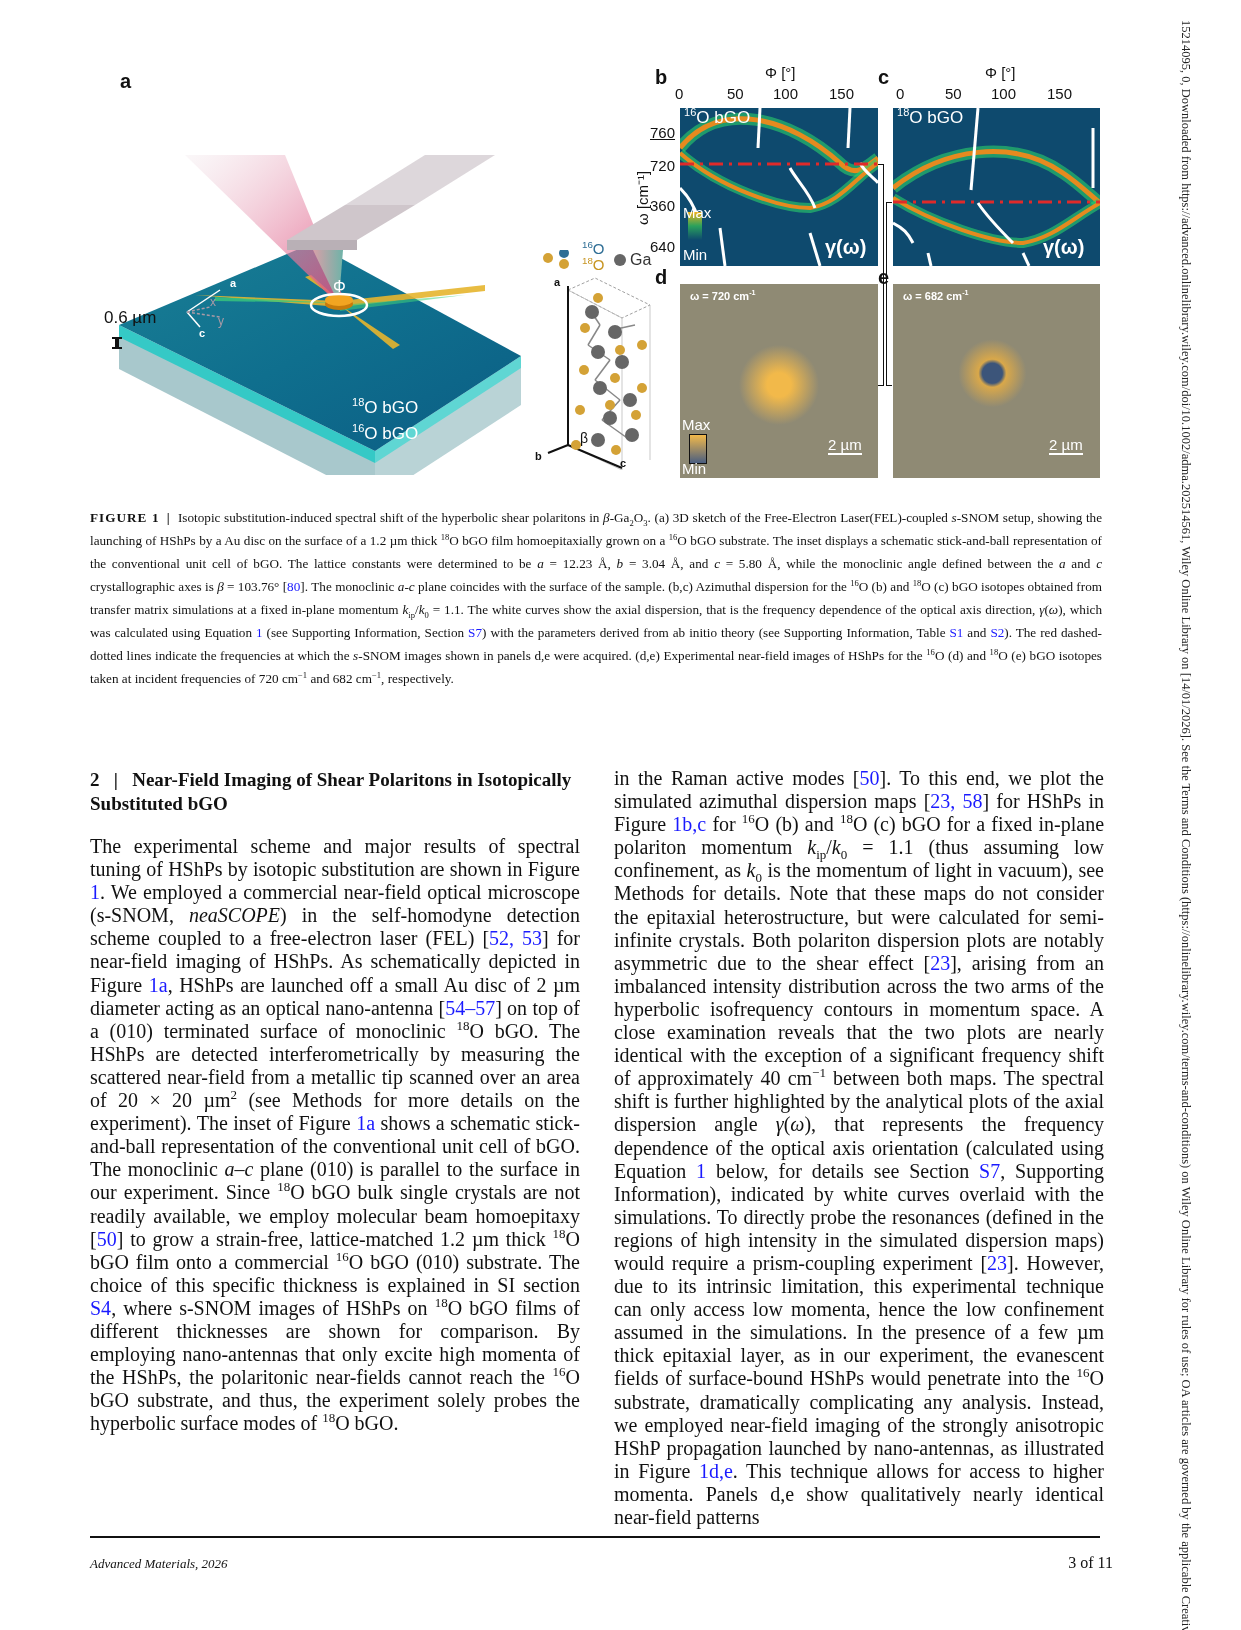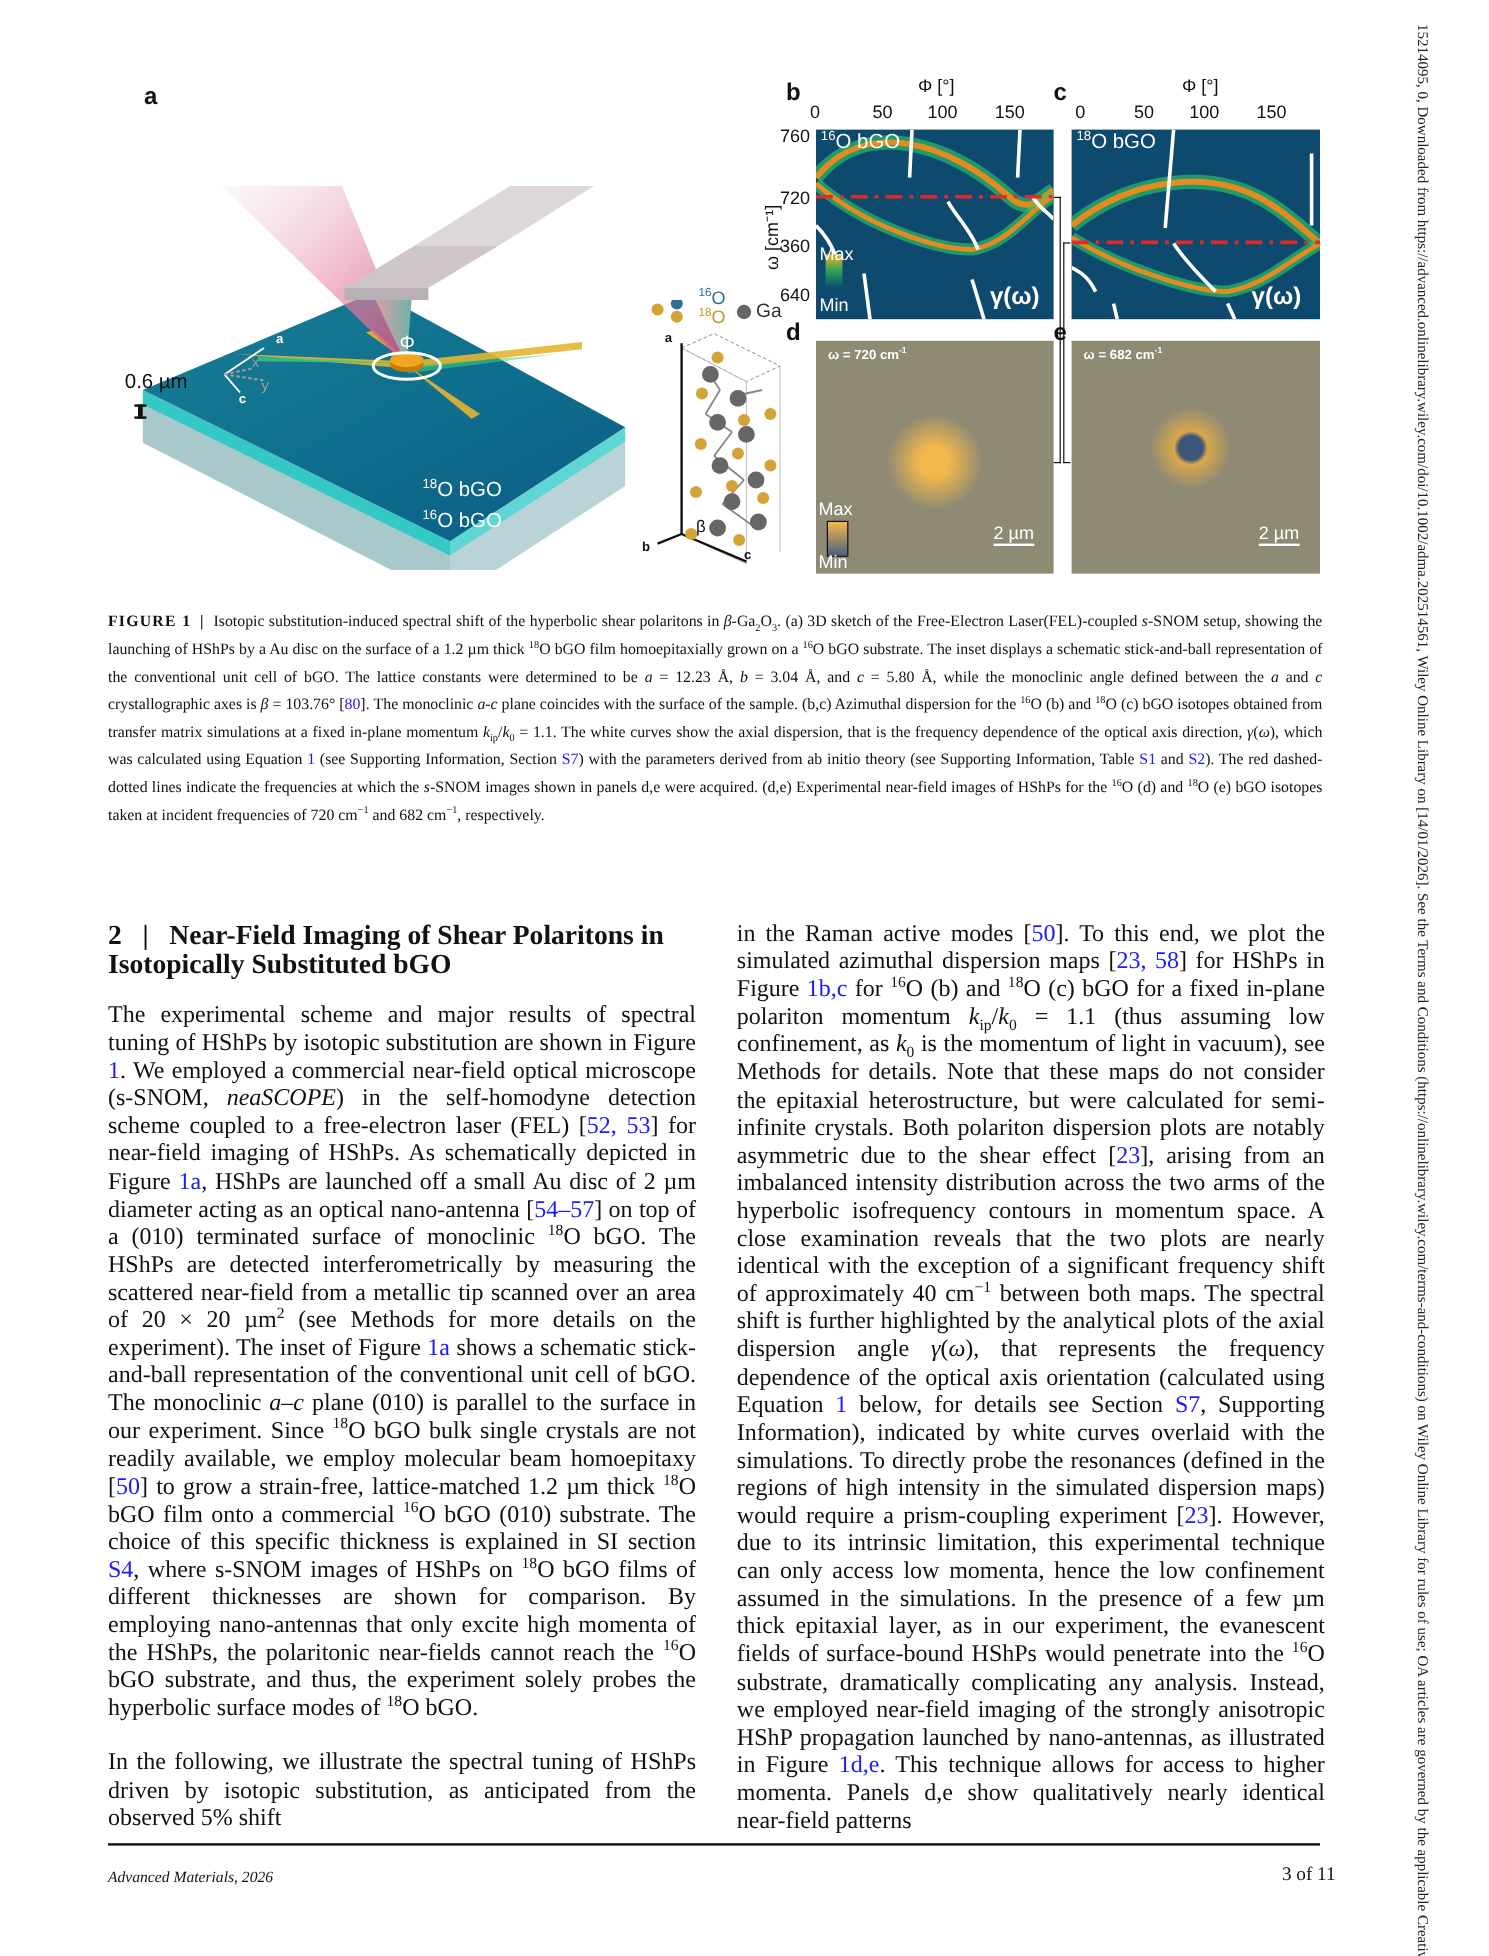--- a/index.html
+++ b/index.html
@@ -178,7 +178,7 @@
   <div class="abs axis-txt" style="left:773px;top:85px;">100</div>
   <div class="abs axis-txt" style="left:829px;top:85px;">150</div>
   <div class="abs axis-txt" style="left:632px;top:175px;transform:rotate(-90deg);transform-origin:center;white-space:nowrap;width:80px;margin-left:-30px;">ω [cm⁻¹]</div>
-  <div class="abs axis-txt" style="left:650px;top:105px;">760</div>
+  <div class="abs axis-txt" style="left:650px;top:124px;text-decoration:underline;">760</div>
   <div class="abs axis-txt" style="left:650px;top:157px;">720</div>
   <div class="abs axis-txt" style="left:650px;top:197px;">360</div>
   <div class="abs axis-txt" style="left:650px;top:238px;">640</div>

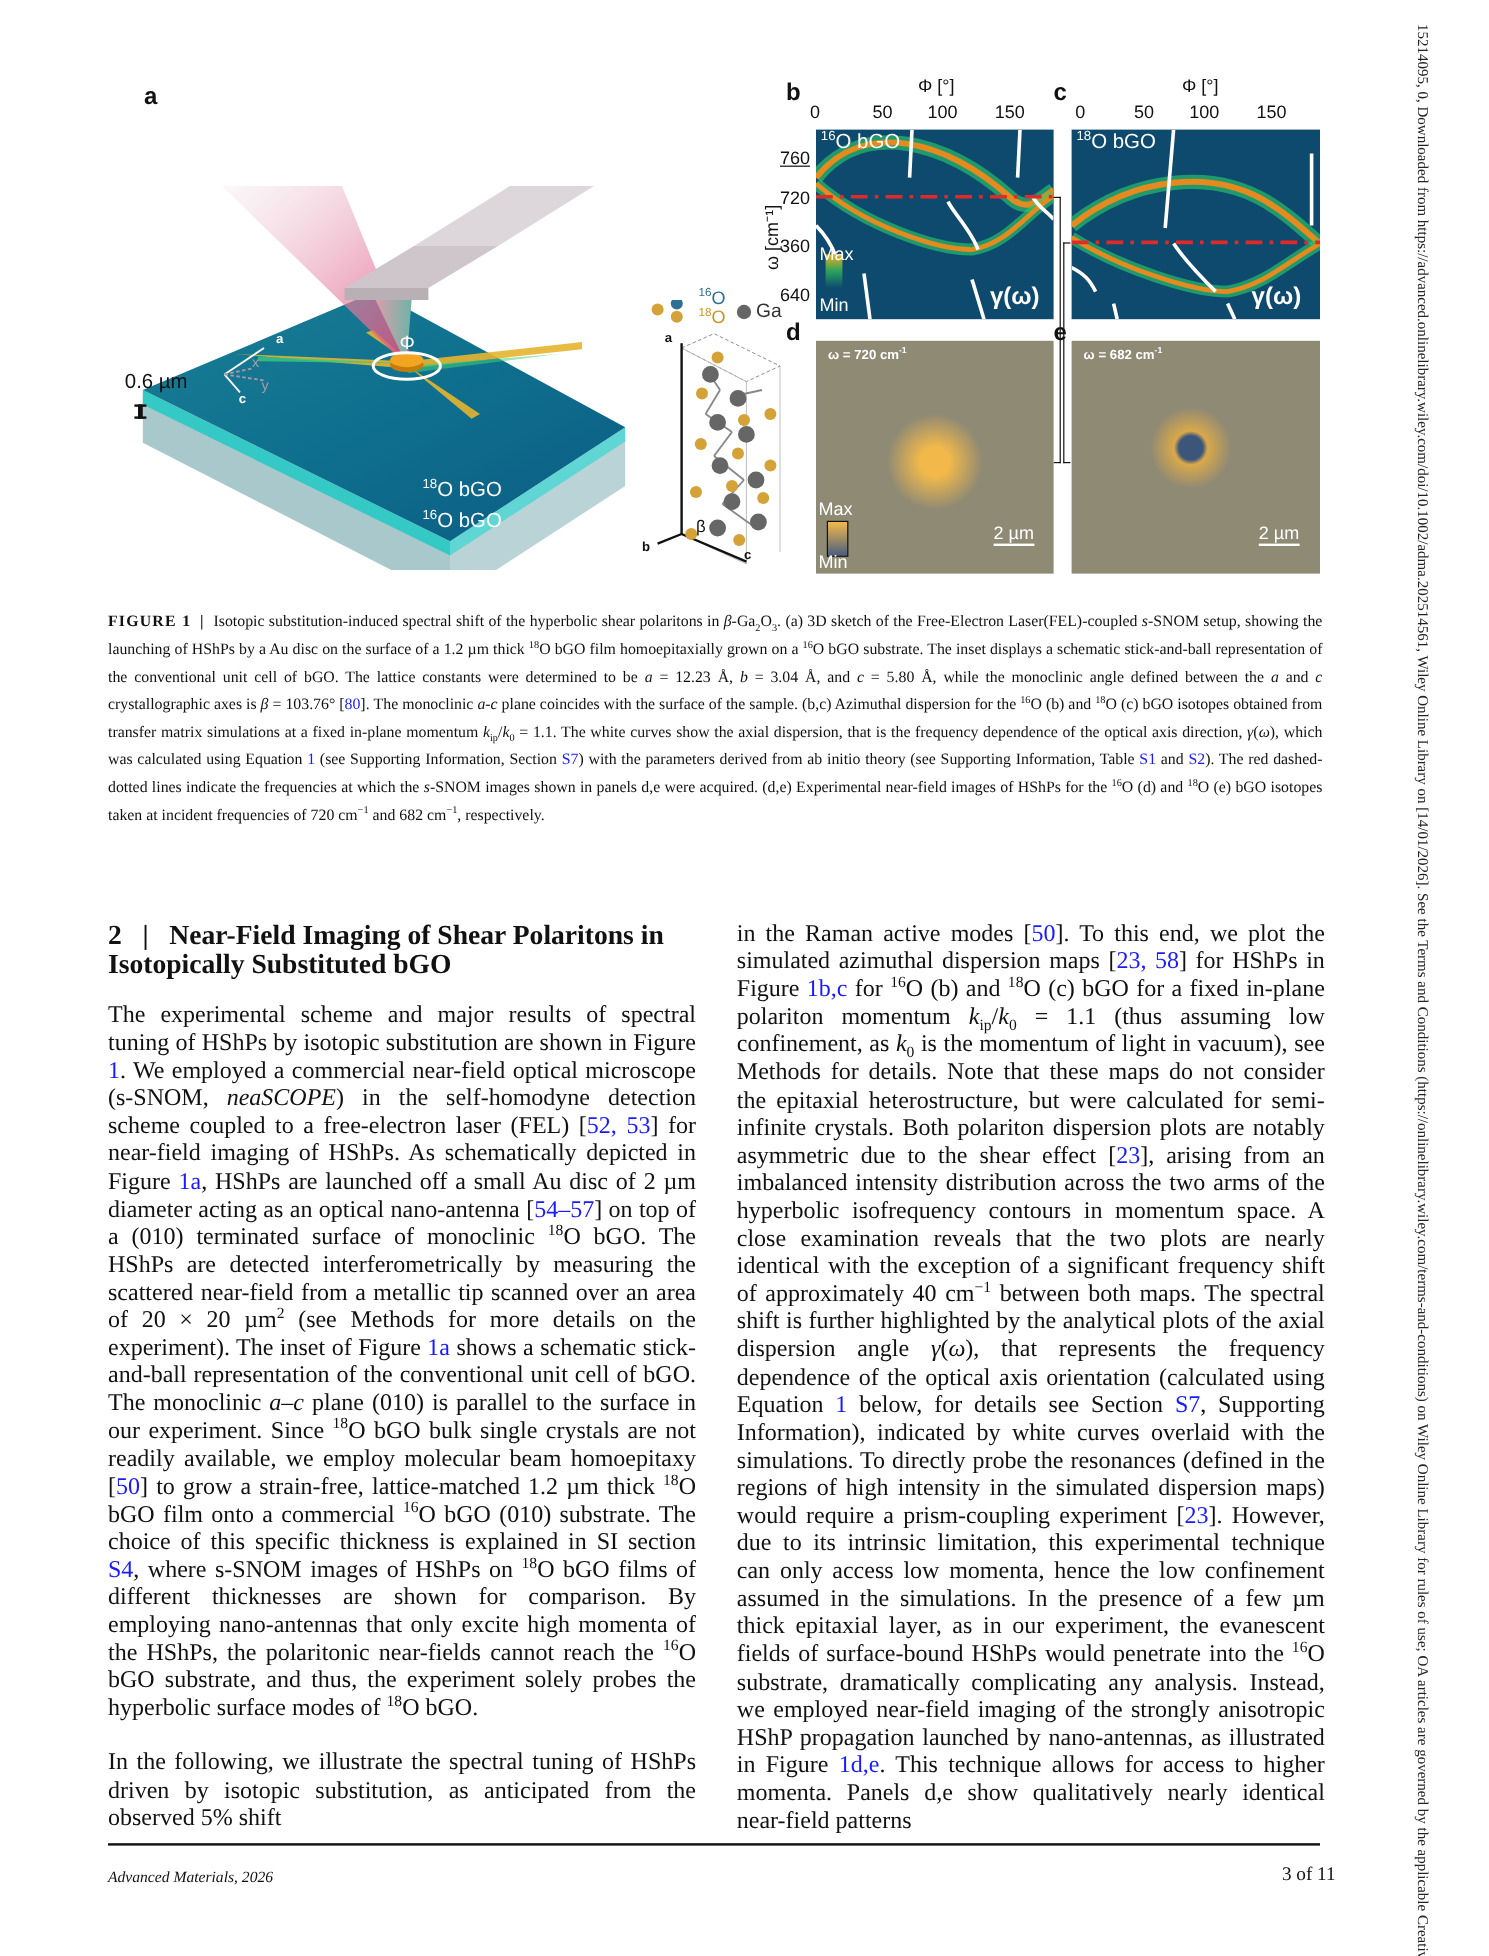--- a/index.html
+++ b/index.html
@@ -29,7 +29,7 @@
   .col{position:absolute;top:0;width:490px;font-family:"Liberation Serif",serif;font-size:20px;line-height:23.1px;text-align:justify;}
   #colL{left:90px;top:835px;}
   #colR{left:614px;top:767px;}
-  #sec-h{position:absolute;left:90px;top:768px;width:500px;font-family:"Liberation Serif",serif;font-weight:bold;font-size:23px;line-height:24px;}
+  #sec-h{position:absolute;left:90px;top:768px;width:500px;font-family:"Liberation Serif",serif;font-weight:bold;font-size:19px;line-height:24px;}
   .para{margin:0 0 22px 0;}
   #rule{position:absolute;left:90px;top:1536px;width:1010px;height:2px;background:#111;}
   #footL{position:absolute;left:90px;top:1556px;font-family:"Liberation Serif",serif;font-style:italic;font-size:13px;}

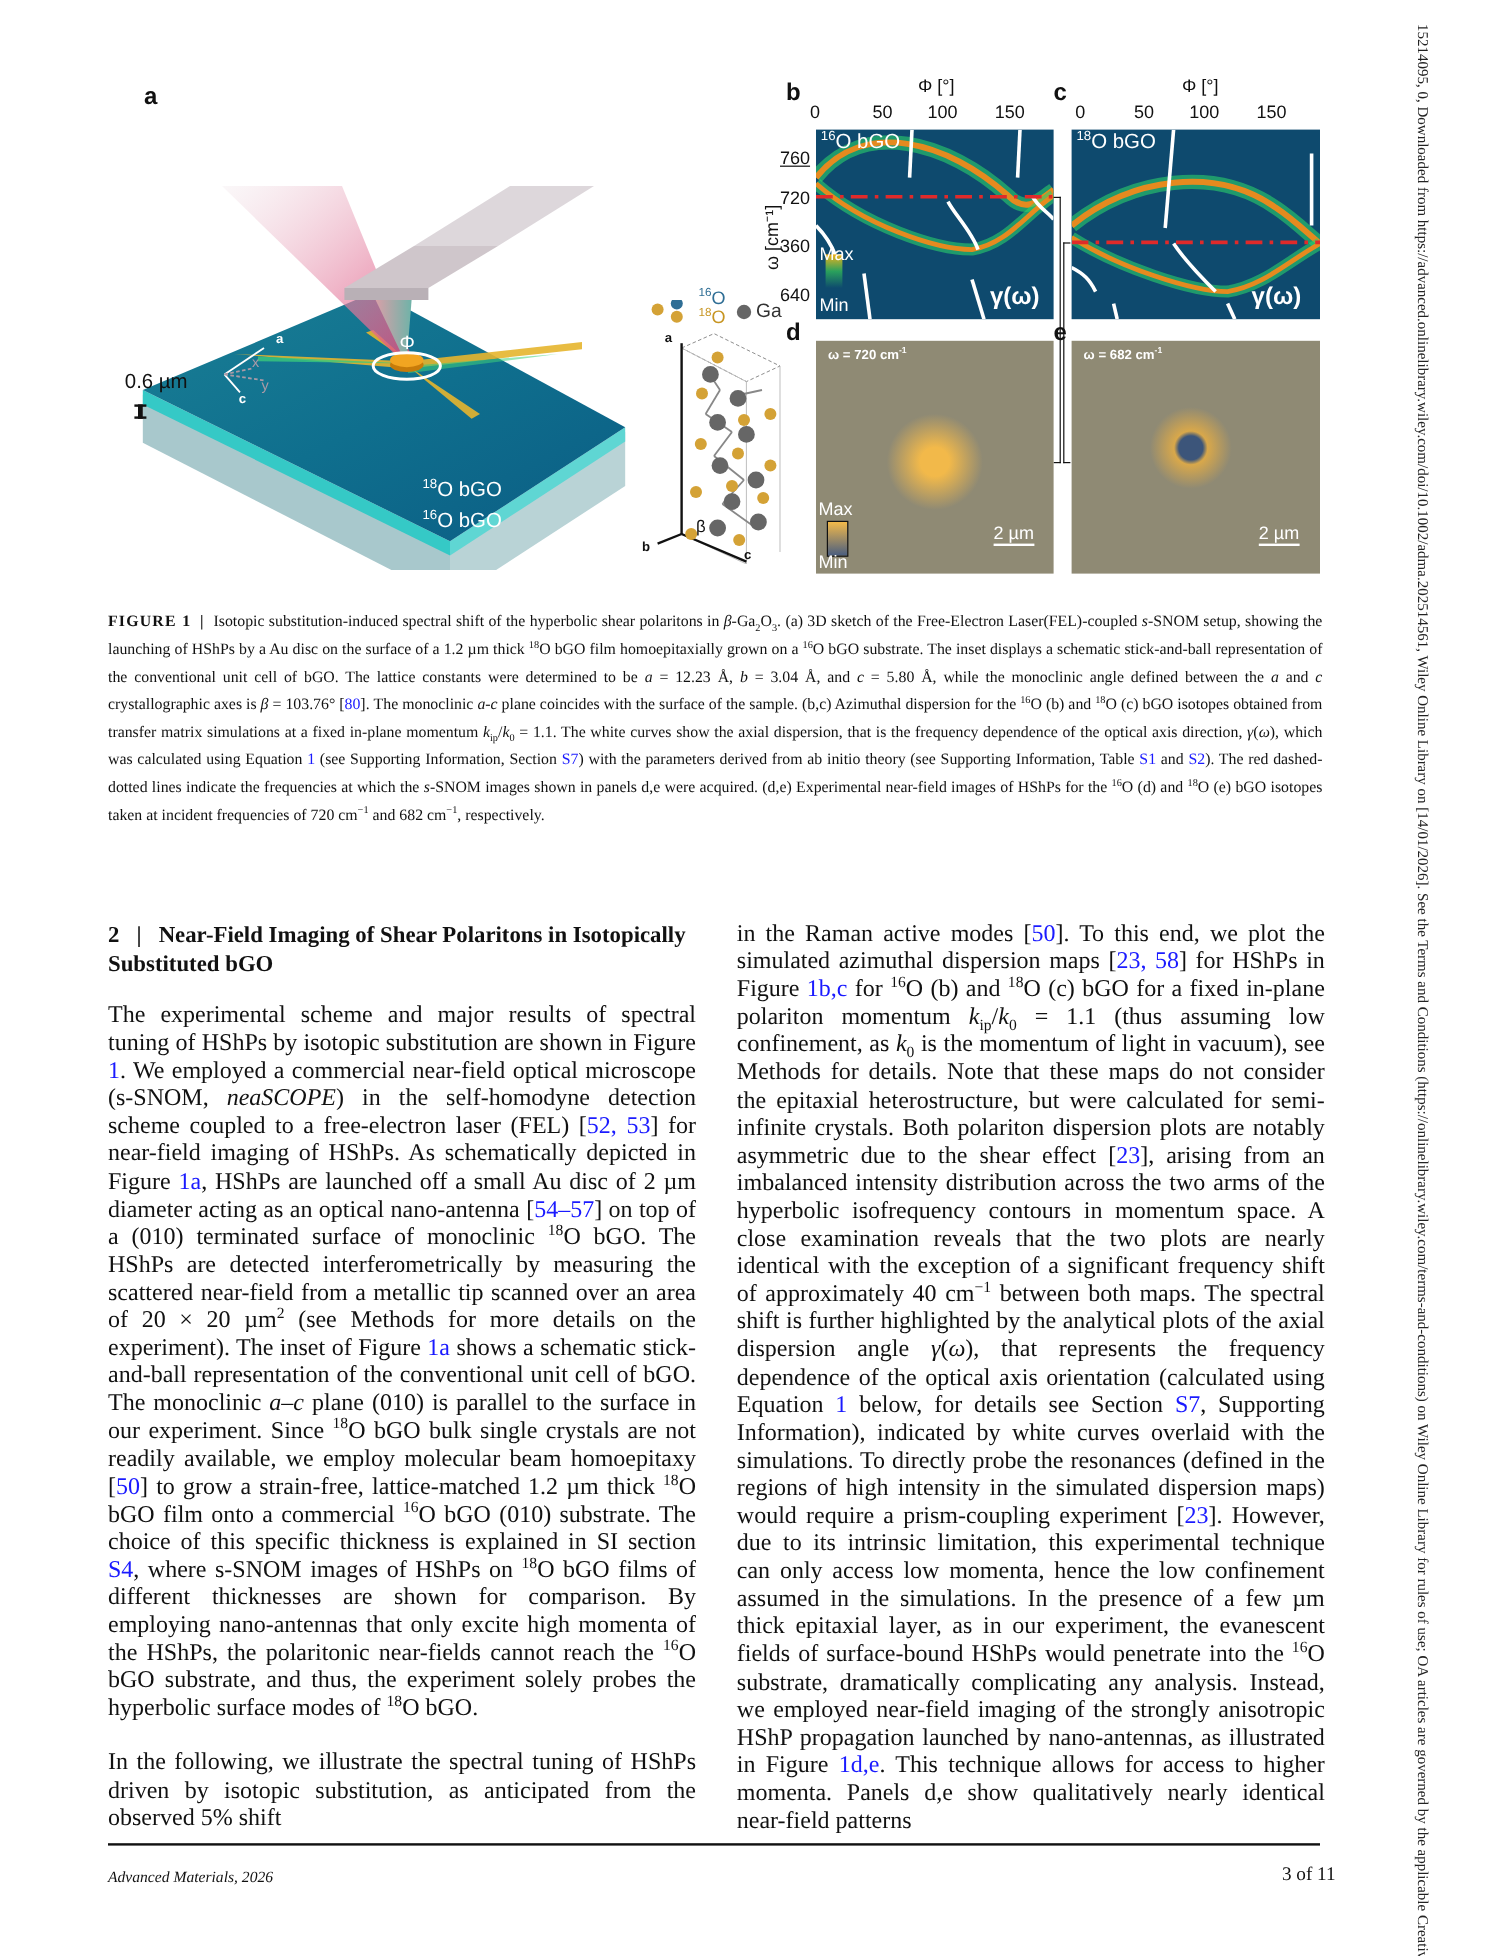--- a/index.html
+++ b/index.html
@@ -270,7 +270,6 @@
 
 <div id="colL" class="col">
     <p class="para">The experimental scheme and major results of spectral tuning of HShPs by isotopic substitution are shown in Figure <span class="link">1</span>. We employed a commercial near-field optical microscope (s-SNOM, <i>neaSCOPE</i>) in the self-homodyne detection scheme coupled to a free-electron laser (FEL) [<span class="link">52, 53</span>] for near-field imaging of HShPs. As schematically depicted in Figure <span class="link">1a</span>, HShPs are launched off a small Au disc of 2 µm diameter acting as an optical nano-antenna [<span class="link">54–57</span>] on top of a (010) terminated surface of monoclinic <sup>18</sup>O bGO. The HShPs are detected interferometrically by measuring the scattered near-field from a metallic tip scanned over an area of 20 × 20 µm<sup>2</sup> (see Methods for more details on the experiment). The inset of Figure <span class="link">1a</span> shows a schematic stick-and-ball representation of the conventional unit cell of bGO. The monoclinic <i>a</i>–<i>c</i> plane (010) is parallel to the surface in our experiment. Since <sup>18</sup>O bGO bulk single crystals are not readily available, we employ molecular beam homoepitaxy [<span class="link">50</span>] to grow a strain-free, lattice-matched 1.2 µm thick <sup>18</sup>O bGO film onto a commercial <sup>16</sup>O bGO (010) substrate. The choice of this specific thickness is explained in SI section <span class="link">S4</span>, where s-SNOM images of HShPs on <sup>18</sup>O bGO films of different thicknesses are shown for comparison. By employing nano-antennas that only excite high momenta of the HShPs, the polaritonic near-fields cannot reach the <sup>16</sup>O bGO substrate, and thus, the experiment solely probes the hyperbolic surface modes of <sup>18</sup>O bGO.</p>
-    <p class="para">In the following, we illustrate the spectral tuning of HShPs driven by isotopic substitution, as anticipated from the observed 5% shift</p>
   </div>
 <div id="colR" class="col">
     <p class="para">in the Raman active modes [<span class="link">50</span>]. To this end, we plot the simulated azimuthal dispersion maps [<span class="link">23, 58</span>] for HShPs in Figure <span class="link">1b,c</span> for <sup>16</sup>O (b) and <sup>18</sup>O (c) bGO for a fixed in-plane polariton momentum <i>k</i><sub>ip</sub>/<i>k</i><sub>0</sub> = 1.1 (thus assuming low confinement, as <i>k</i><sub>0</sub> is the momentum of light in vacuum), see Methods for details. Note that these maps do not consider the epitaxial heterostructure, but were calculated for semi-infinite crystals. Both polariton dispersion plots are notably asymmetric due to the shear effect [<span class="link">23</span>], arising from an imbalanced intensity distribution across the two arms of the hyperbolic isofrequency contours in momentum space. A close examination reveals that the two plots are nearly identical with the exception of a significant frequency shift of approximately 40 cm<sup>−1</sup> between both maps. The spectral shift is further highlighted by the analytical plots of the axial dispersion angle <i>γ</i>(<i>ω</i>), that represents the frequency dependence of the optical axis orientation (calculated using Equation <span class="link">1</span> below, for details see Section <span class="link">S7</span>, Supporting Information), indicated by white curves overlaid with the simulations. To directly probe the resonances (defined in the regions of high intensity in the simulated dispersion maps) would require a prism-coupling experiment [<span class="link">23</span>]. However, due to its intrinsic limitation, this experimental technique can only access low momenta, hence the low confinement assumed in the simulations. In the presence of a few µm thick epitaxial layer, as in our experiment, the evanescent fields of surface-bound HShPs would penetrate into the <sup>16</sup>O substrate, dramatically complicating any analysis. Instead, we employed near-field imaging of the strongly anisotropic HShP propagation launched by nano-antennas, as illustrated in Figure <span class="link">1d,e</span>. This technique allows for access to higher momenta. Panels d,e show qualitatively nearly identical near-field patterns</p>

